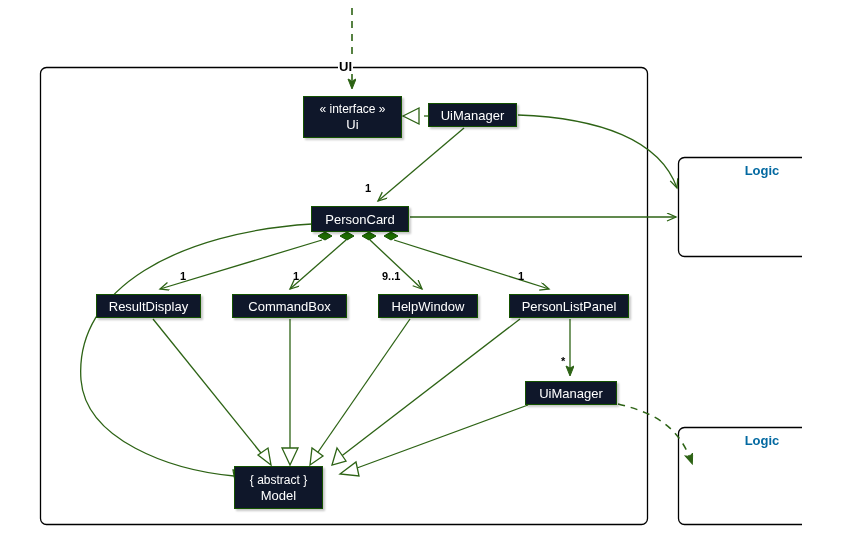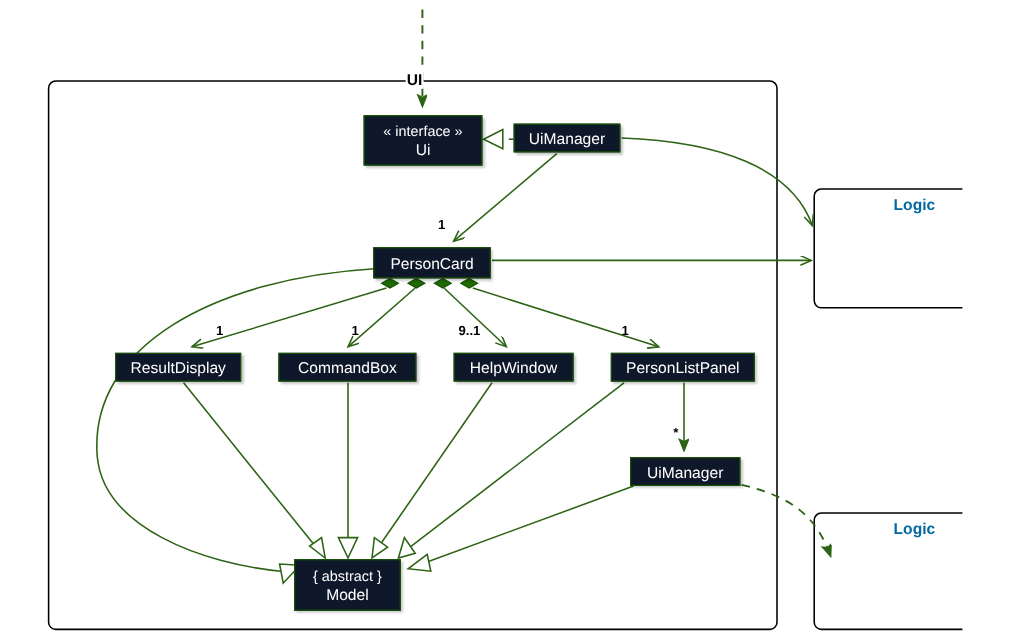--- a/index.html
+++ b/index.html
@@ -168,7 +168,7 @@
     <span>UiManager</span>
   </div>
 
-  <div class="cls-box" style="left:245px; top:466px; width:89px; height:43px;">
+  <div class="cls-box" style="left:234px; top:466px; width:89px; height:43px;">
     <span class="stereo">{ abstract }</span>
     <span>Model</span>
   </div>

